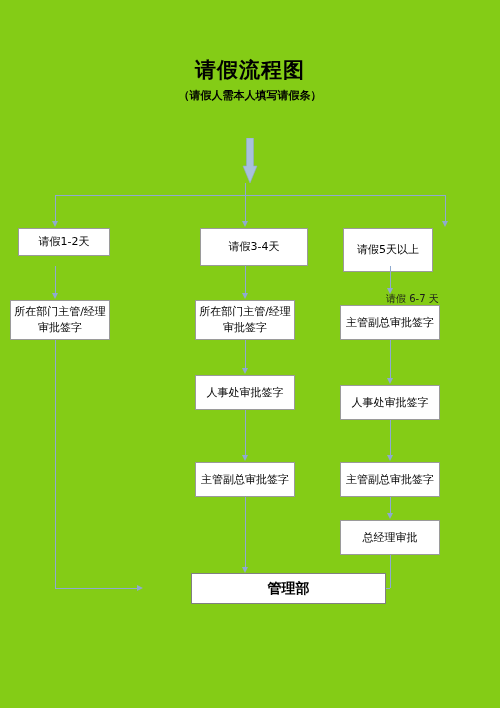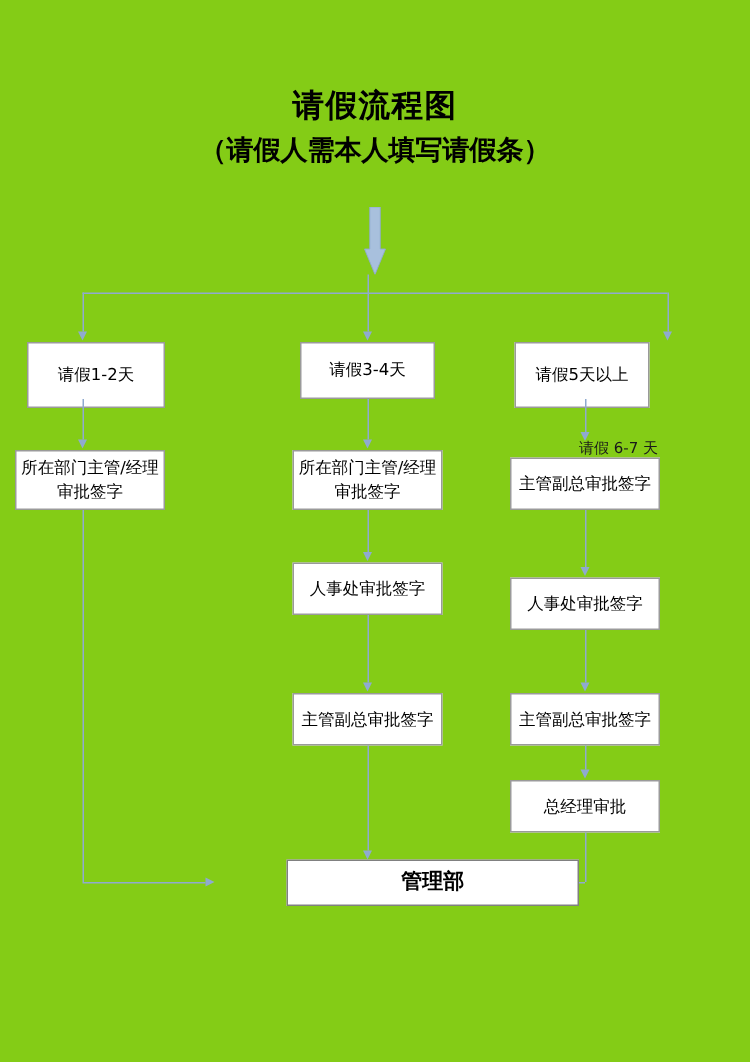--- a/index.html
+++ b/index.html
@@ -33,7 +33,7 @@
   }
   #sub-title {
     top: 88px;
-    font-size: 18px;
+    font-size: 11px;
     letter-spacing: 0px;
   }
   

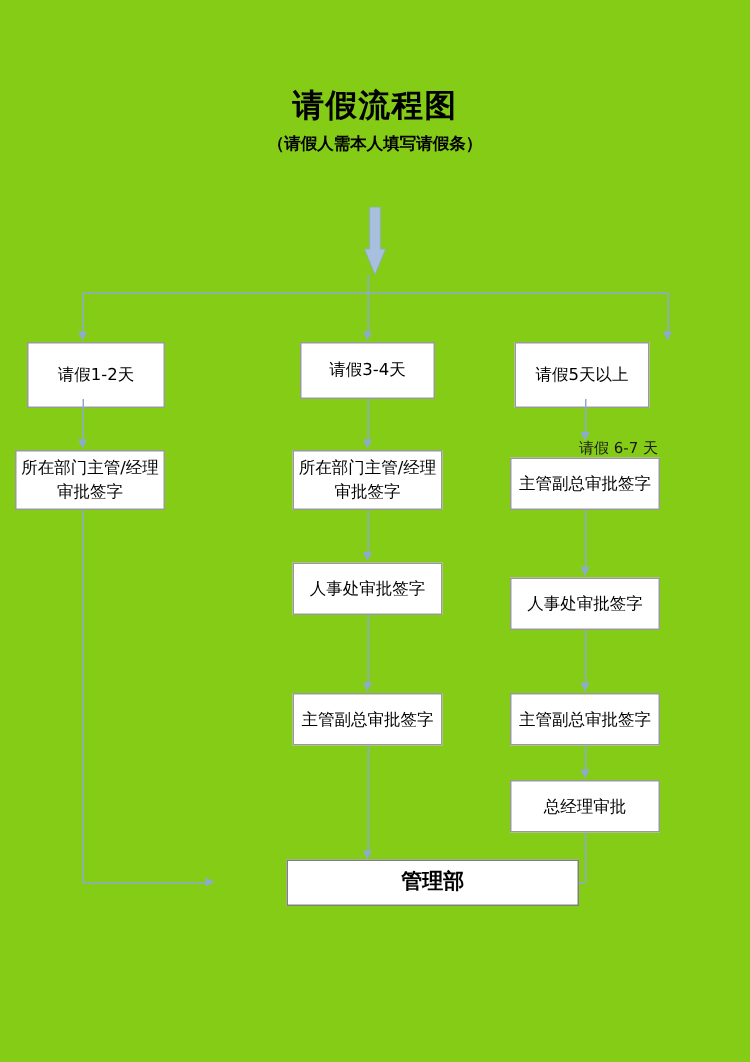--- a/index.html
+++ b/index.html
@@ -133,7 +133,7 @@
   <div class="vline" style="left:445px; top:195px; height:26px;"></div>
   <div class="arrow-down" style="left:442px; top:221px;"></div>
 
-  <div class="box" style="left:18px; top:228px; width:92px; height:44px;">请假1-2天</div>
+  <div class="box" style="left:18px; top:228px; width:92px; height:28px;">请假1-2天</div>
 
   <div class="vline" style="left:55px; top:266px; height:27px;"></div>
   <div class="arrow-down" style="left:52px; top:293px;"></div>

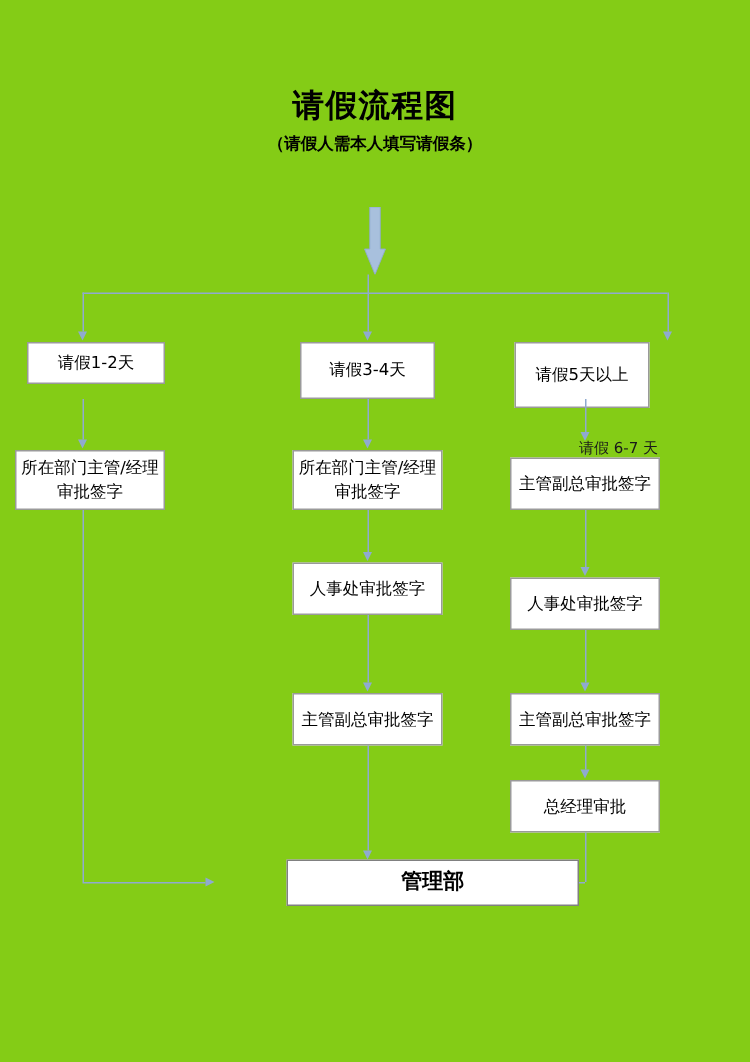--- a/index.html
+++ b/index.html
@@ -144,7 +144,7 @@
   <div class="hline" style="left:55px; top:588px; width:82px;"></div>
   <div class="arrow-right" style="left:137px; top:584.5px;"></div>
 
-  <div class="box" style="left:200px; top:228px; width:90px; height:38px;">请假3-4天</div>
+  <div class="box" style="left:200px; top:228px; width:108px; height:38px;">请假3-4天</div>
 
   <div class="vline" style="left:245px; top:266px; height:27px;"></div>
   <div class="arrow-down" style="left:242px; top:293px;"></div>

